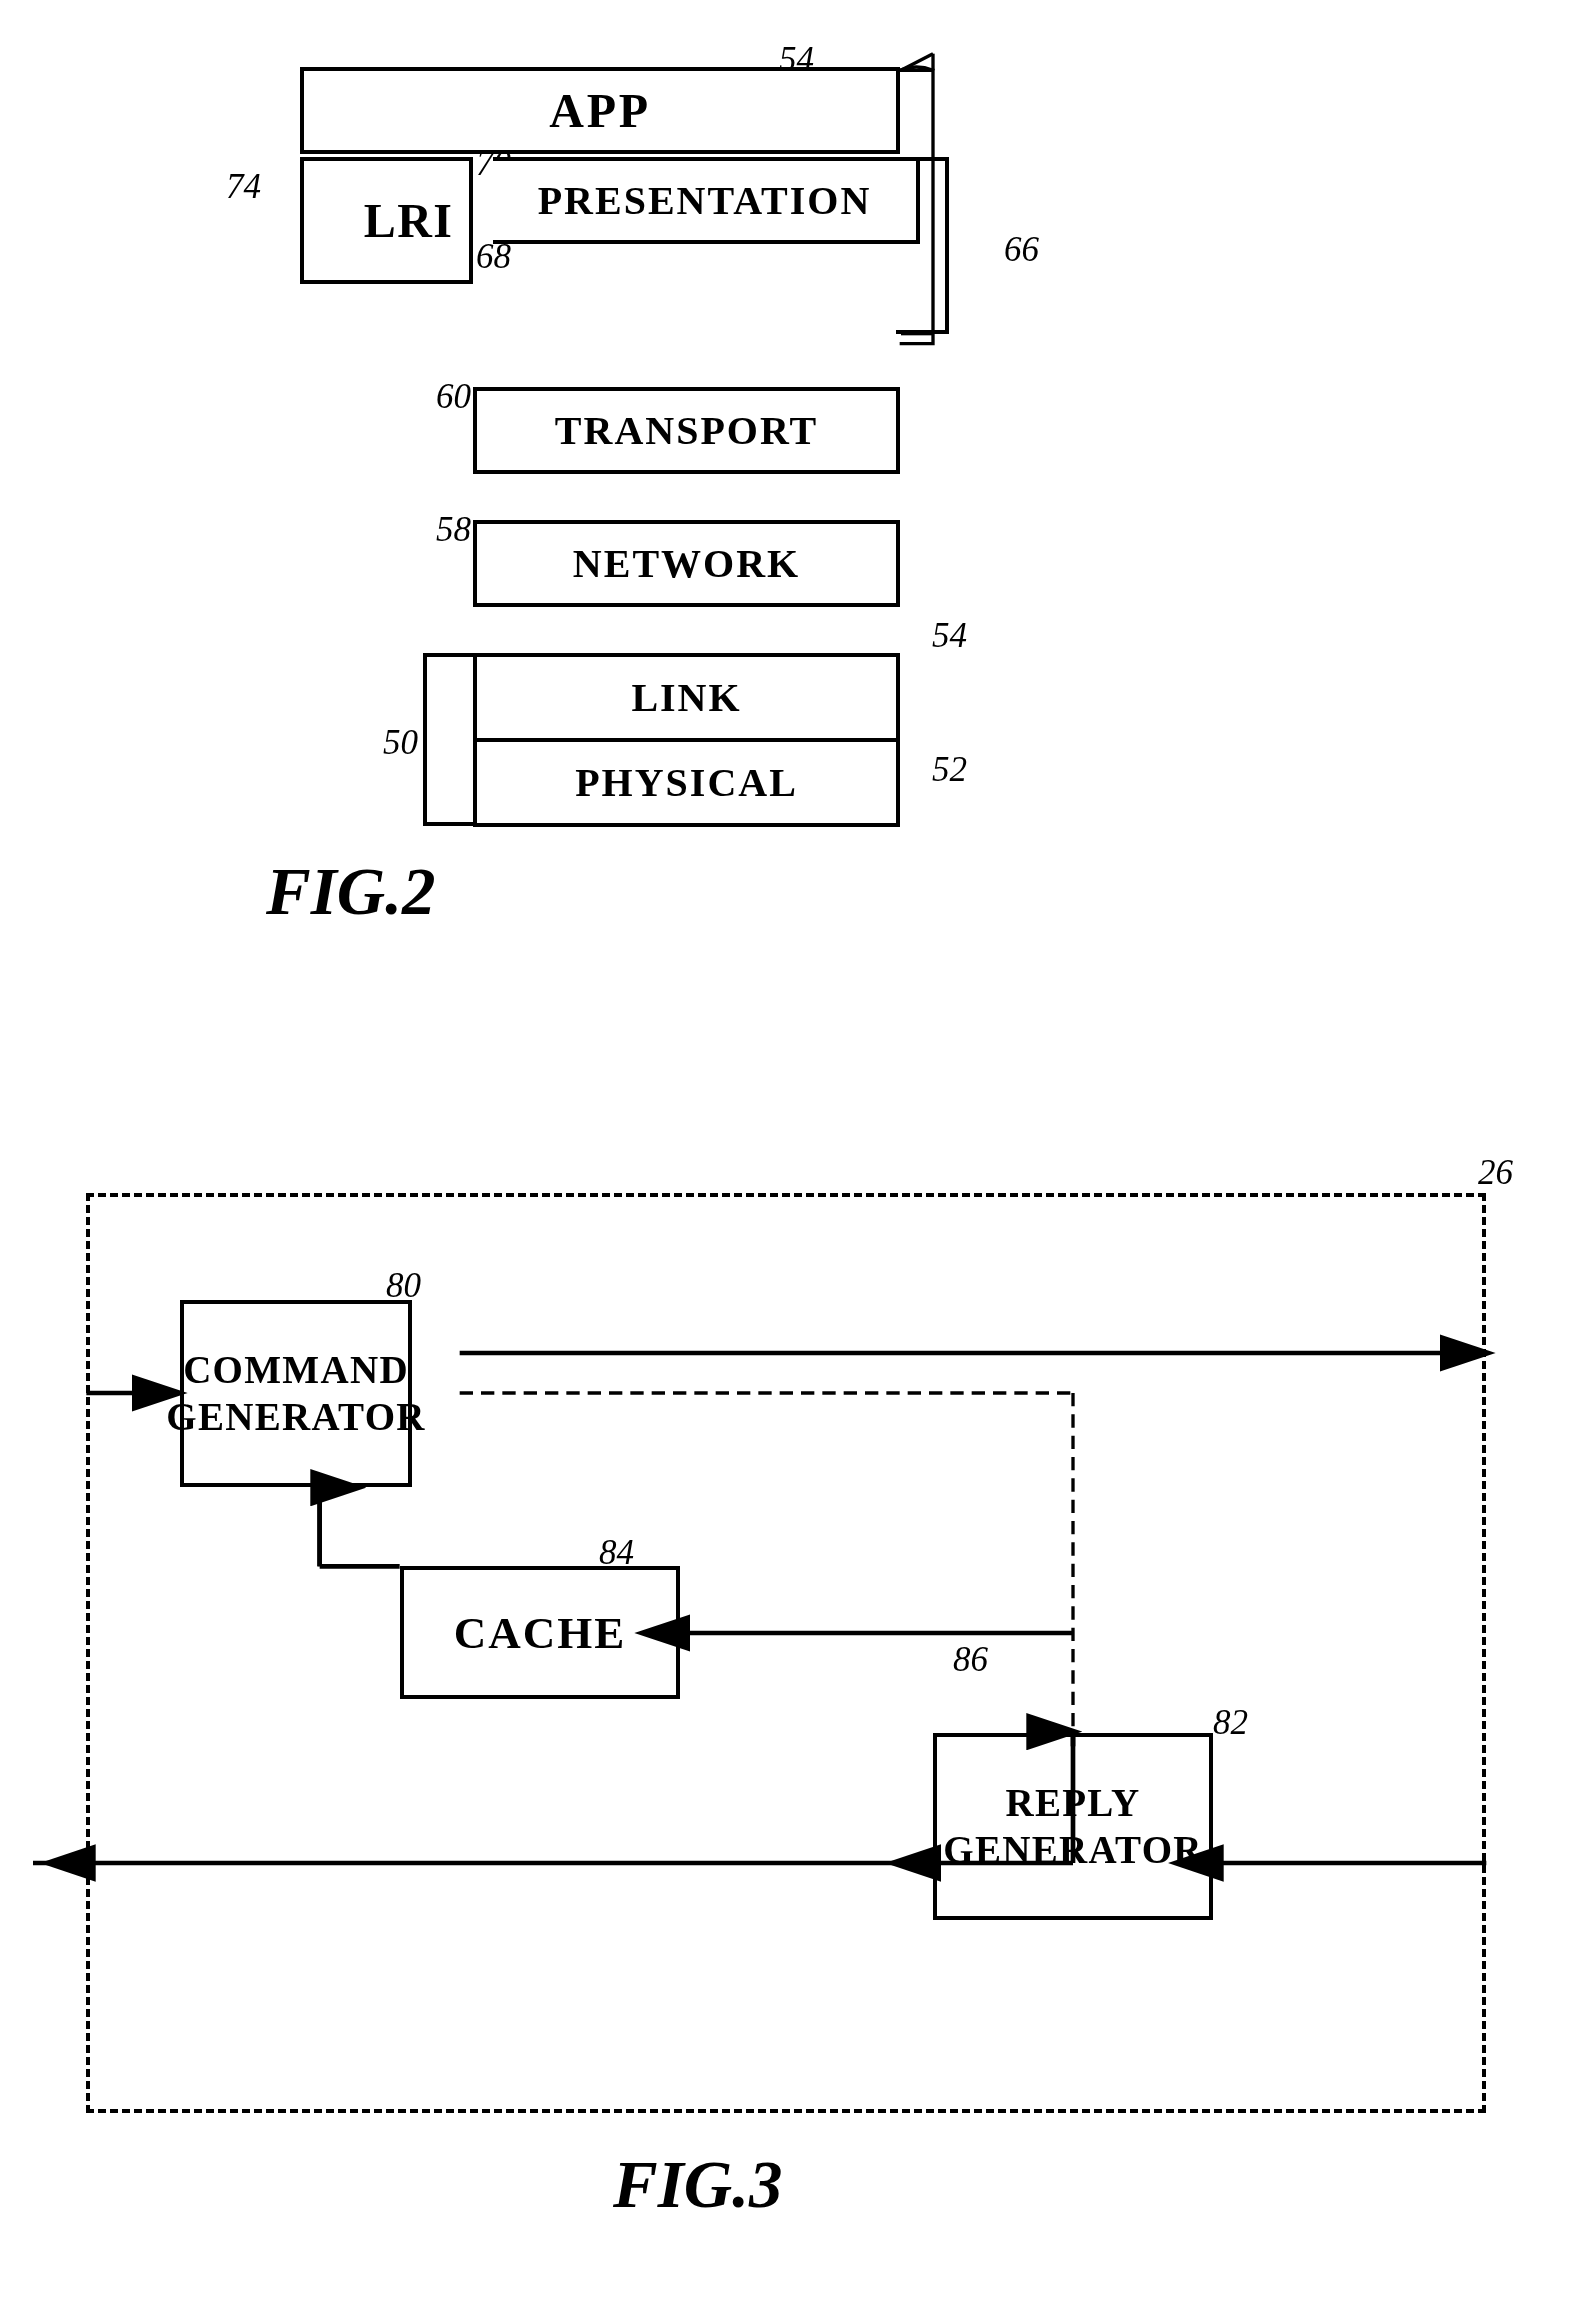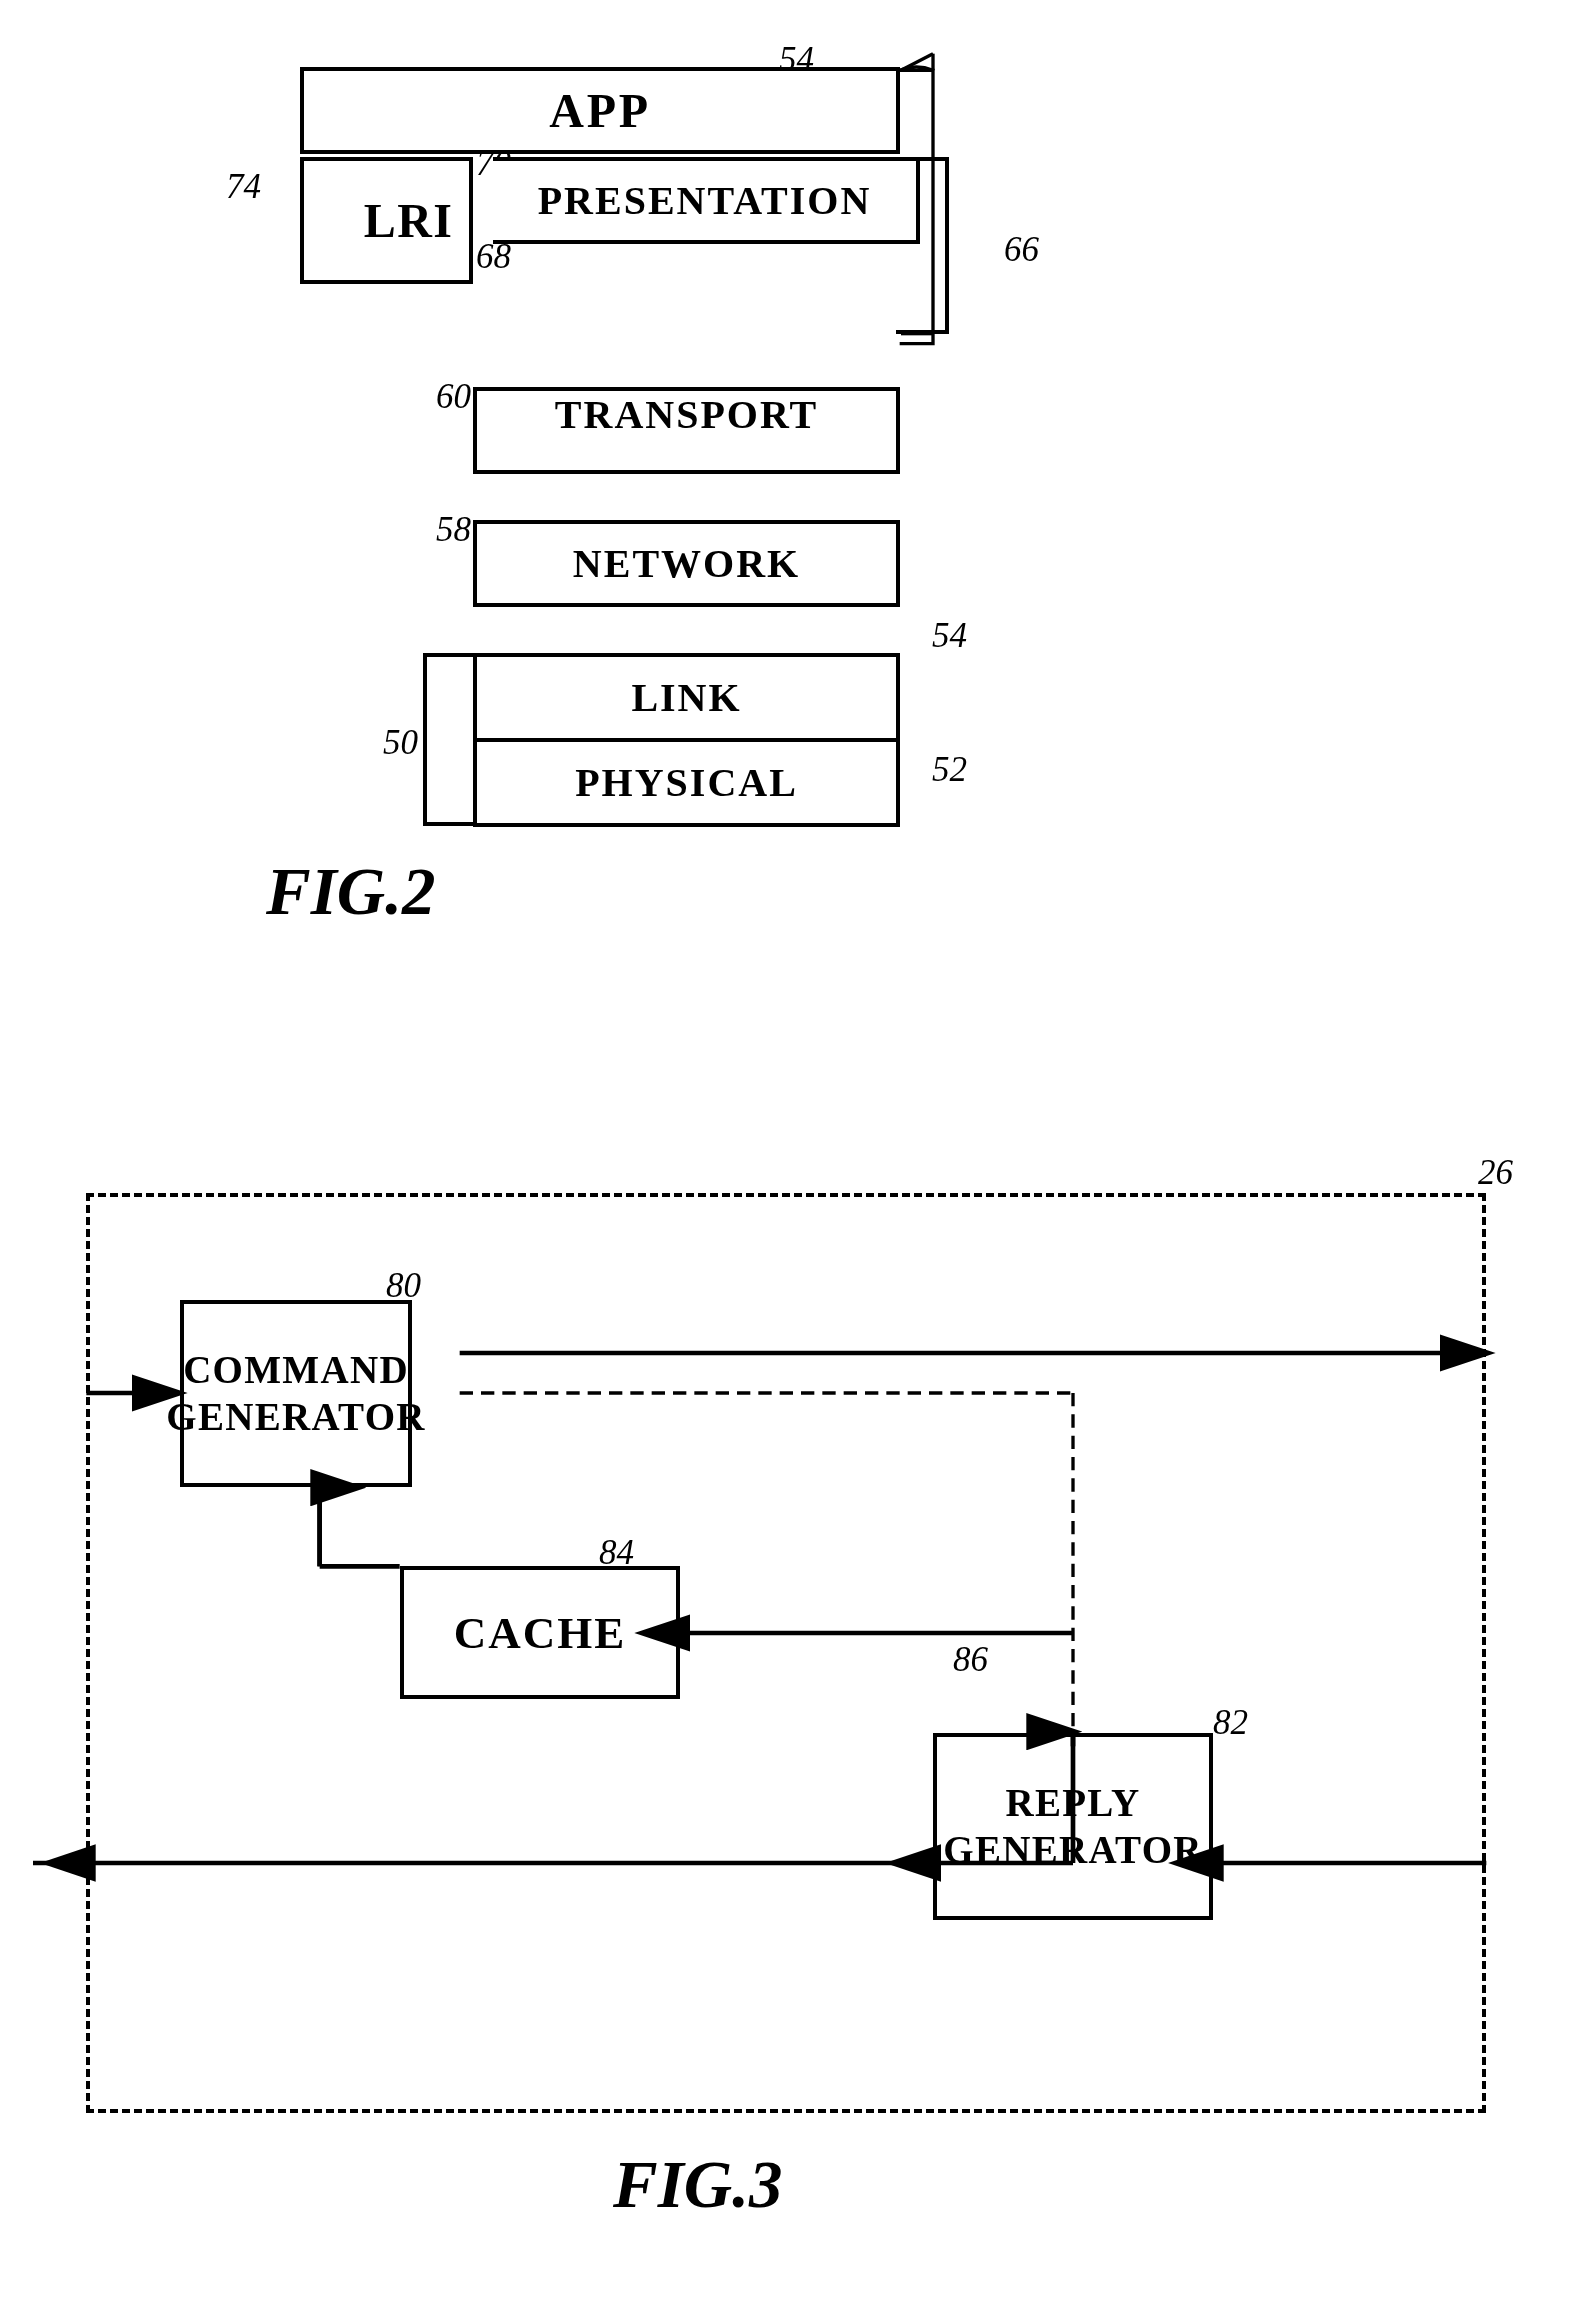--- a/index.html
+++ b/index.html
@@ -134,6 +134,7 @@
       height: 87px;
       border: 4px solid #000;
       display: flex;
+      align-items: center;
       justify-content: center;
       background: #fff;
     }

